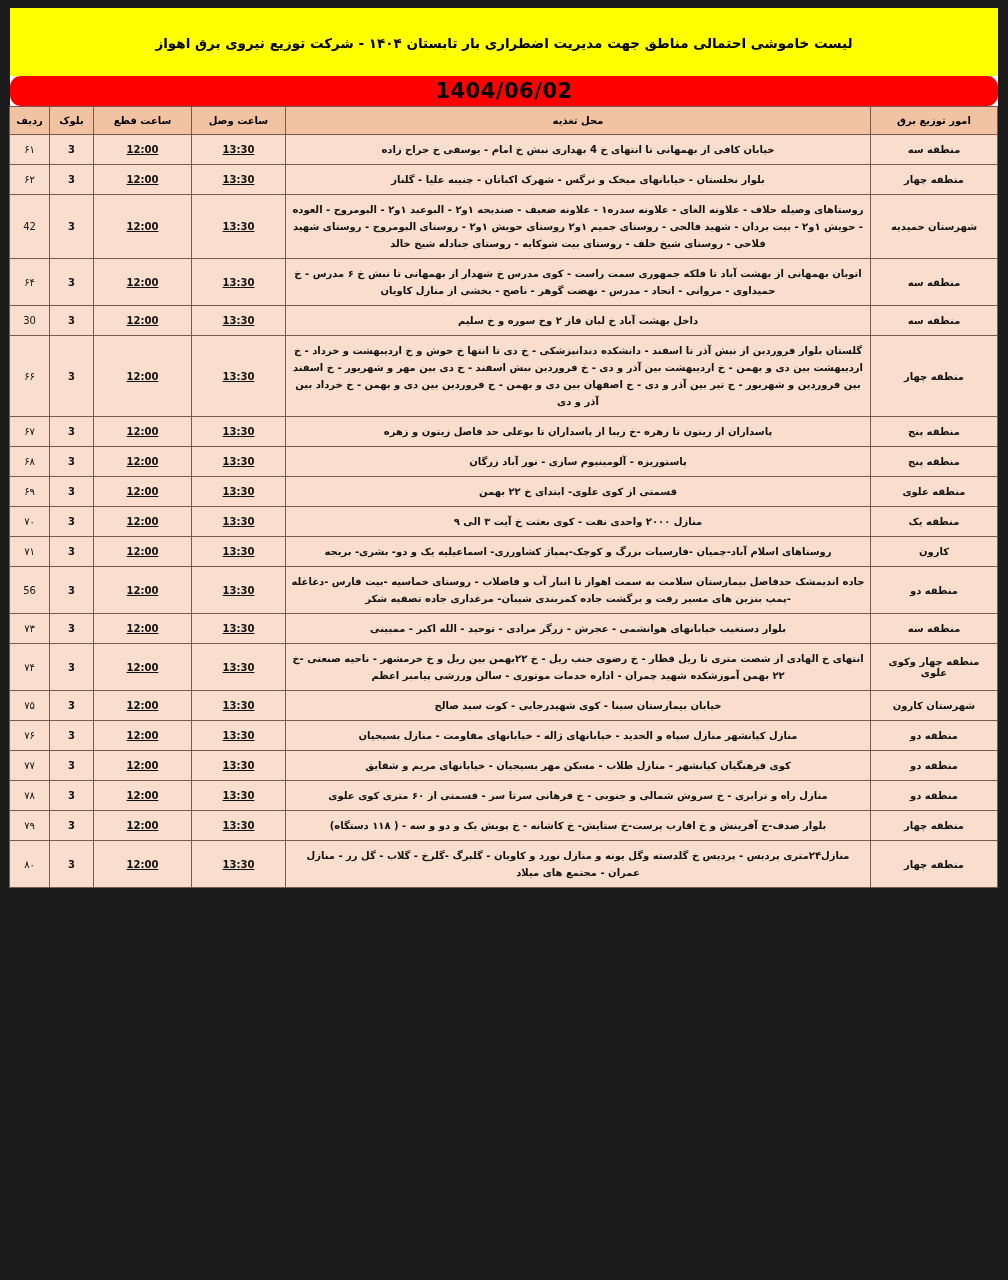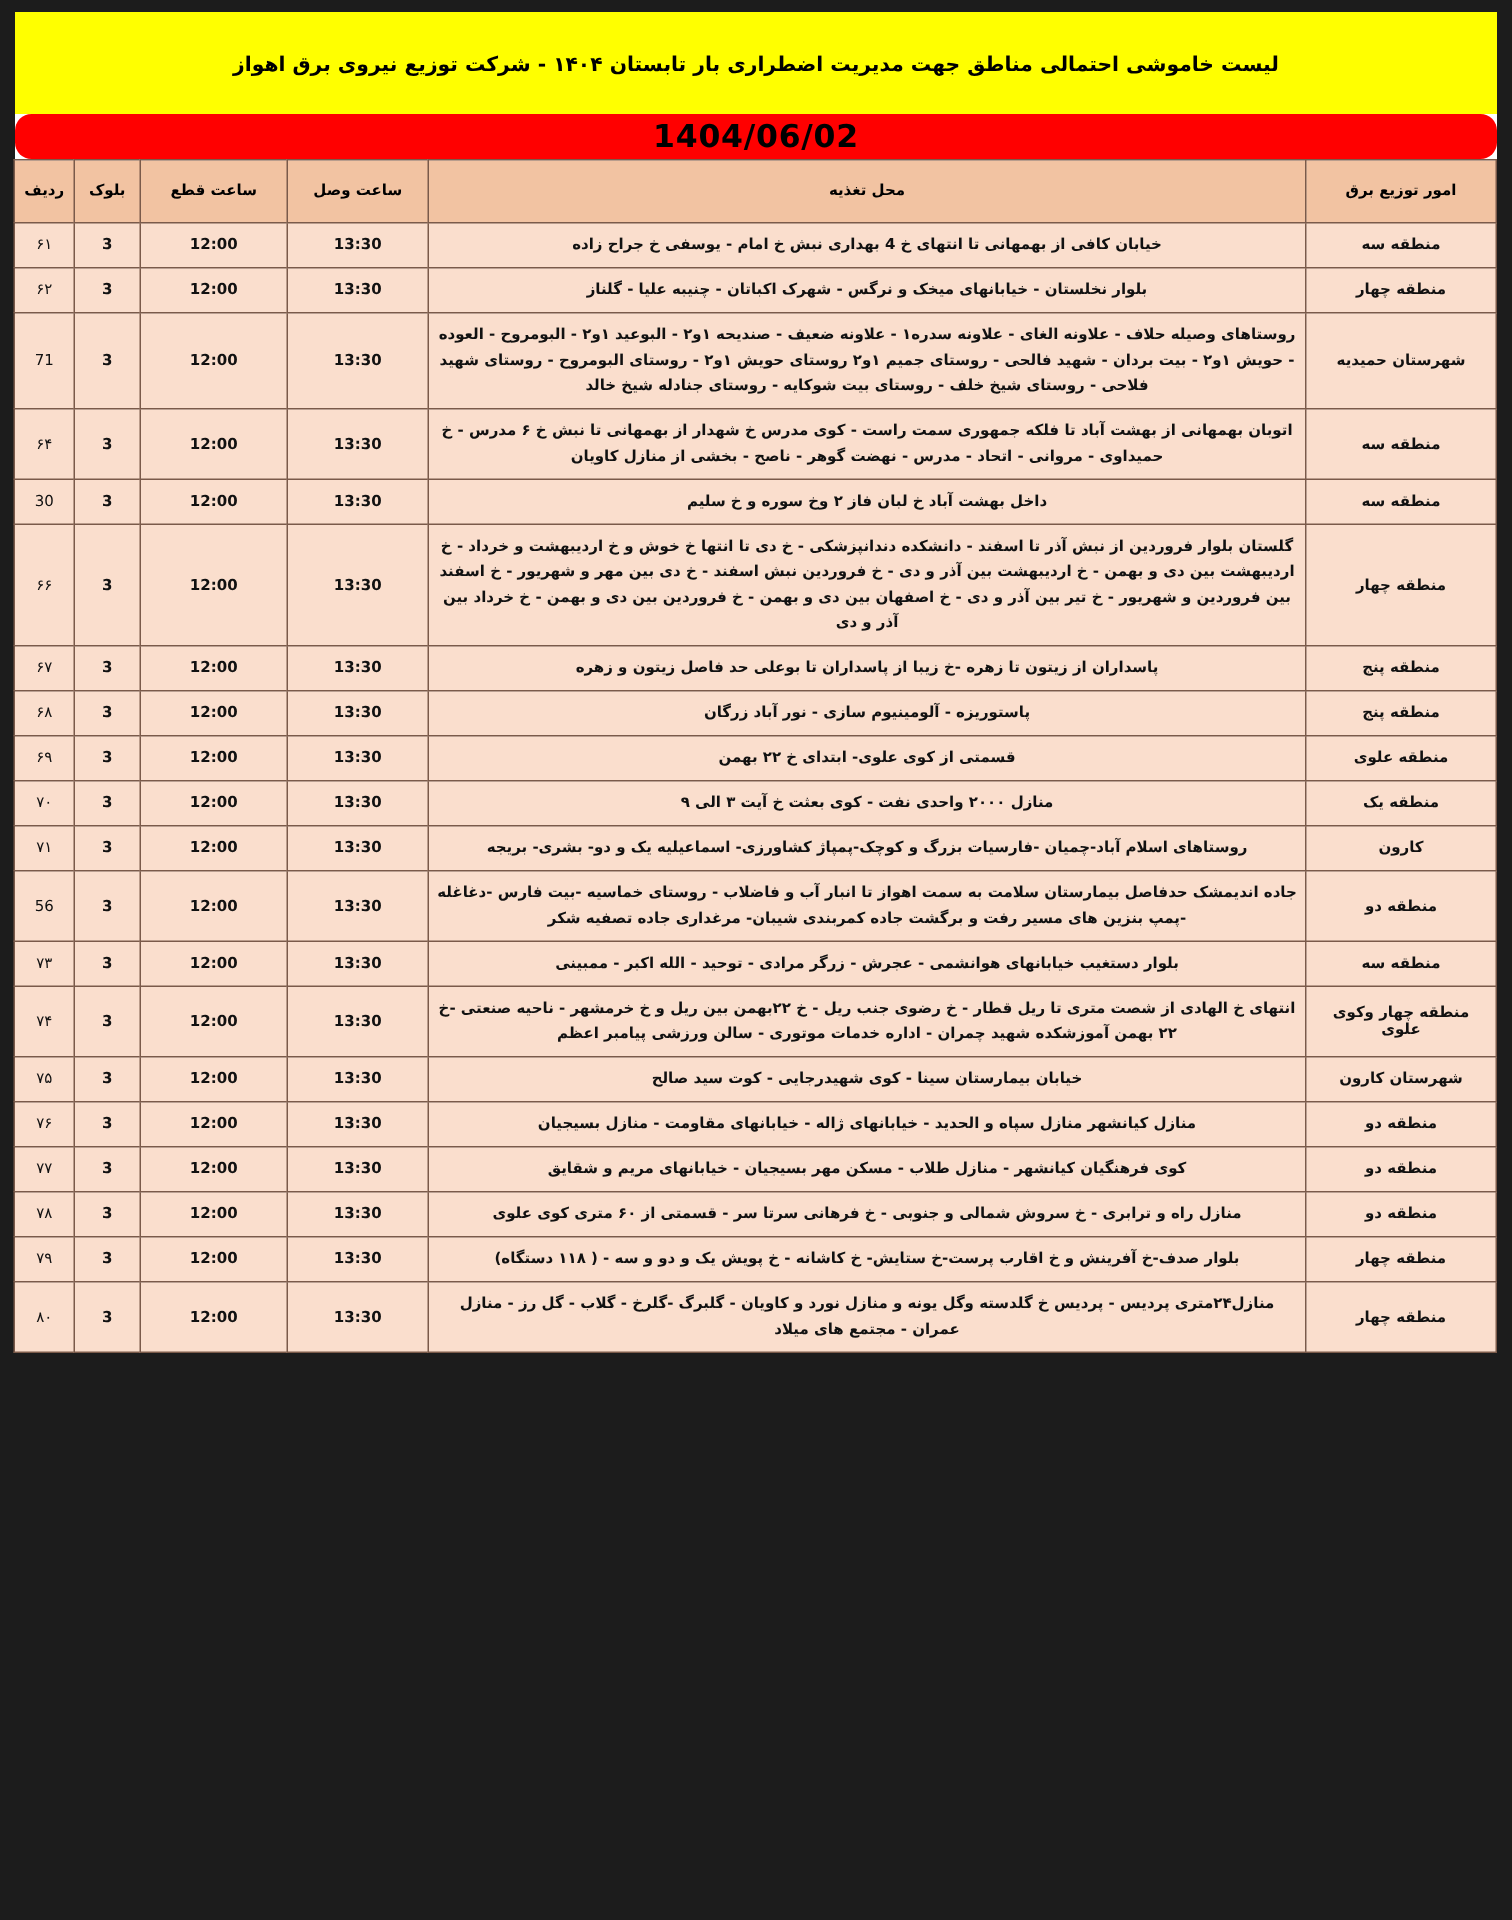--- a/index.html
+++ b/index.html
@@ -66,7 +66,7 @@
     color: #000;
     font-size: 10px;
     font-weight: bold;
-    height: 42px;
+    height: 28px;
     padding: 2px 3px;
     text-align: center;
   }

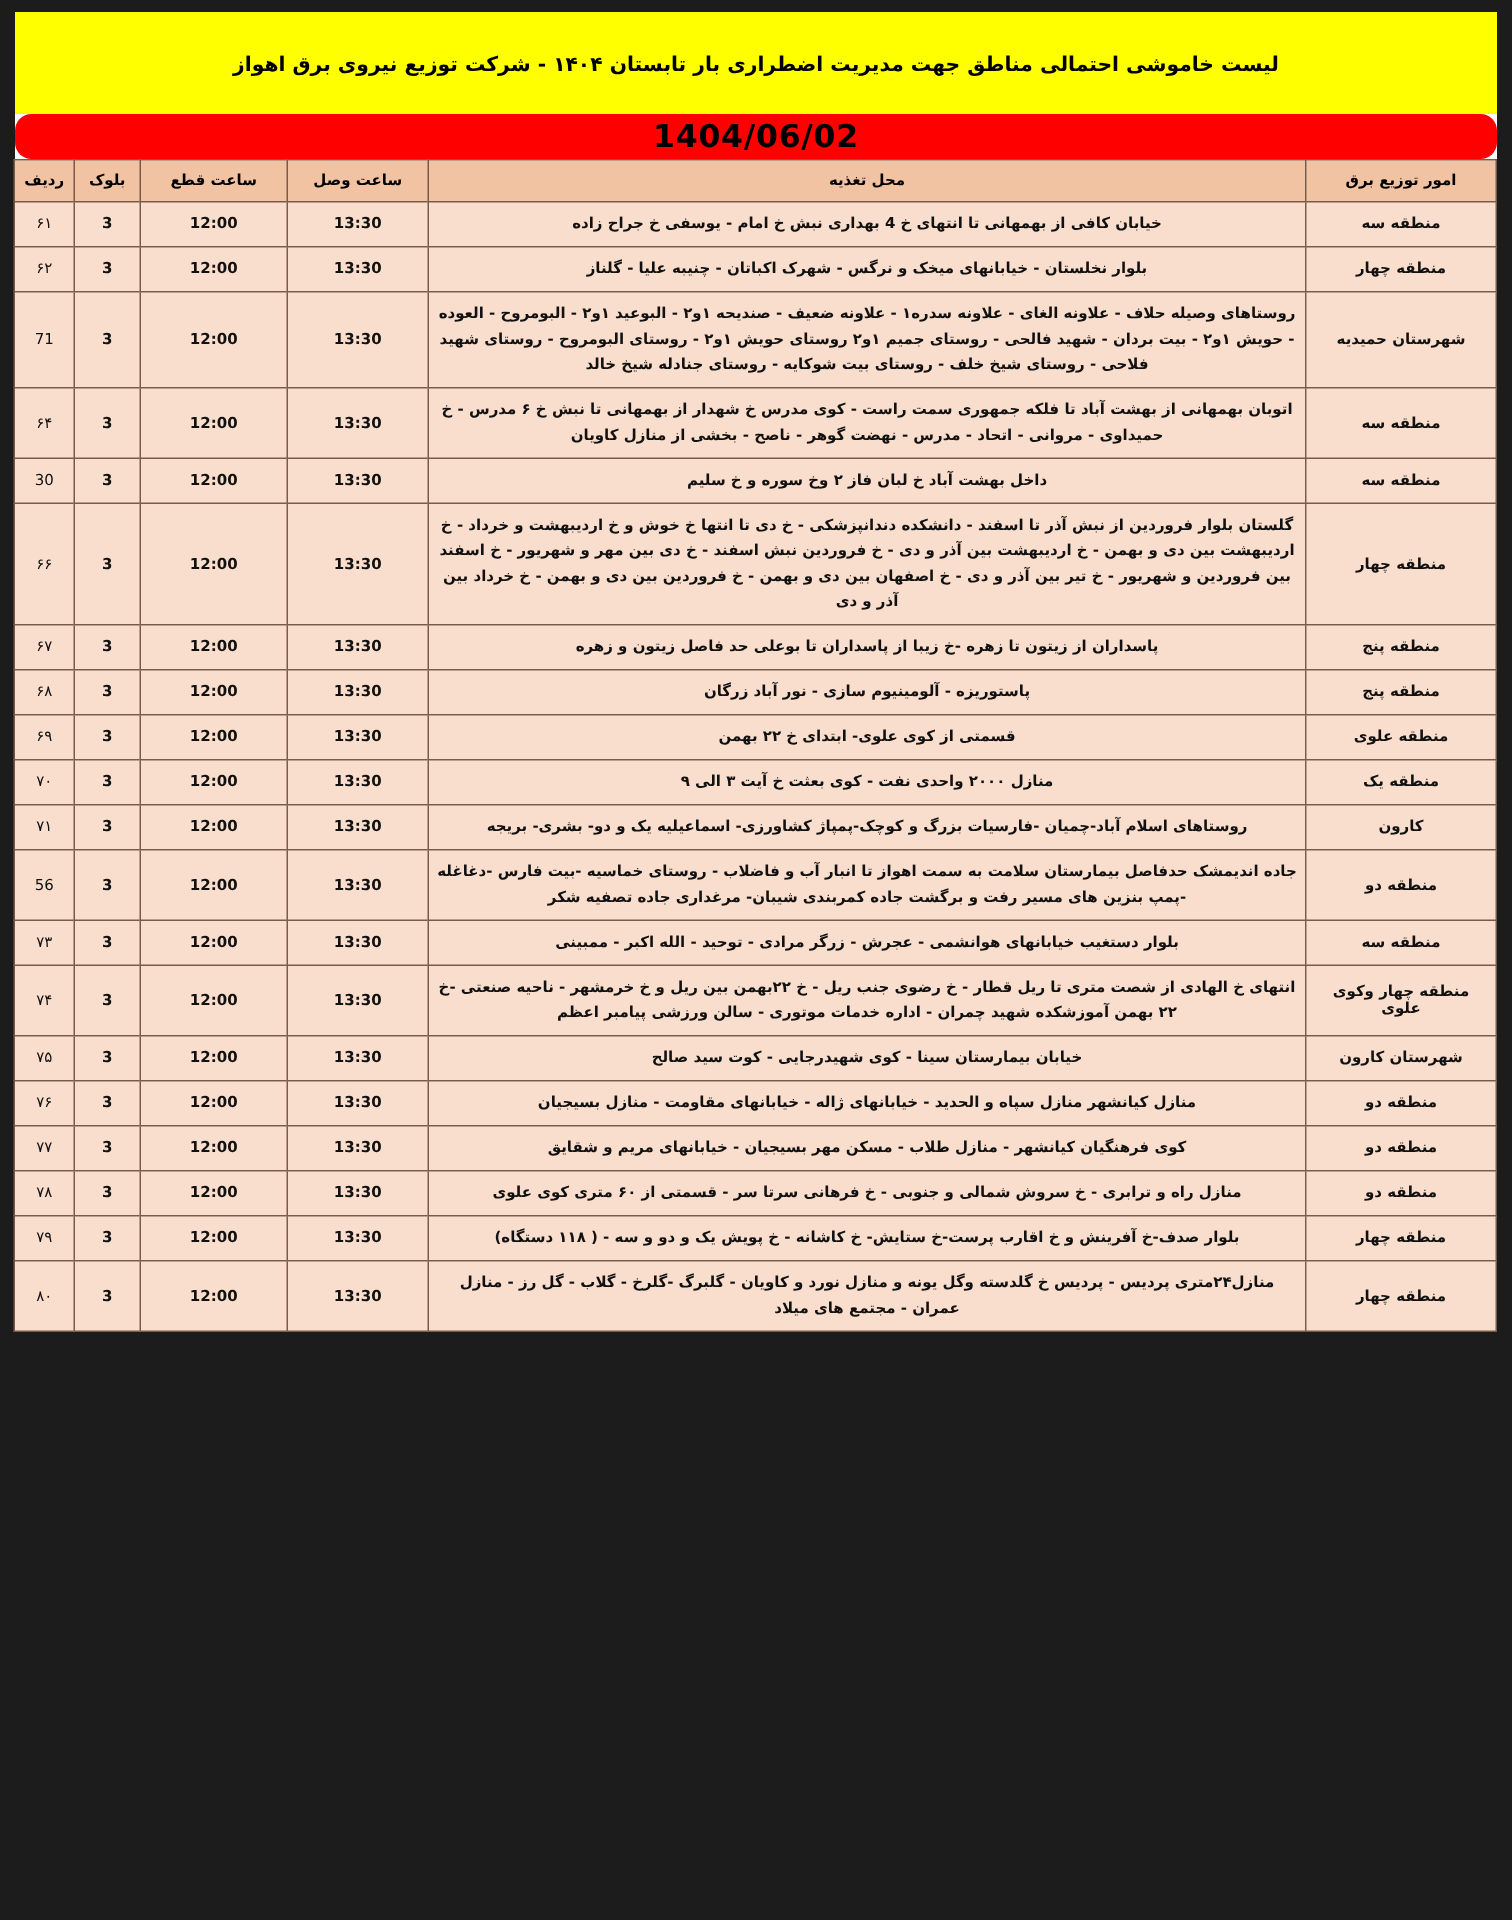--- a/index.html
+++ b/index.html
@@ -91,6 +91,7 @@
     font-weight: bold;
     font-family: "DejaVu Sans", "Liberation Sans", sans-serif;
     direction: ltr;
+    text-decoration: underline;
   }
   td.c-location {
     font-size: 9.5px;

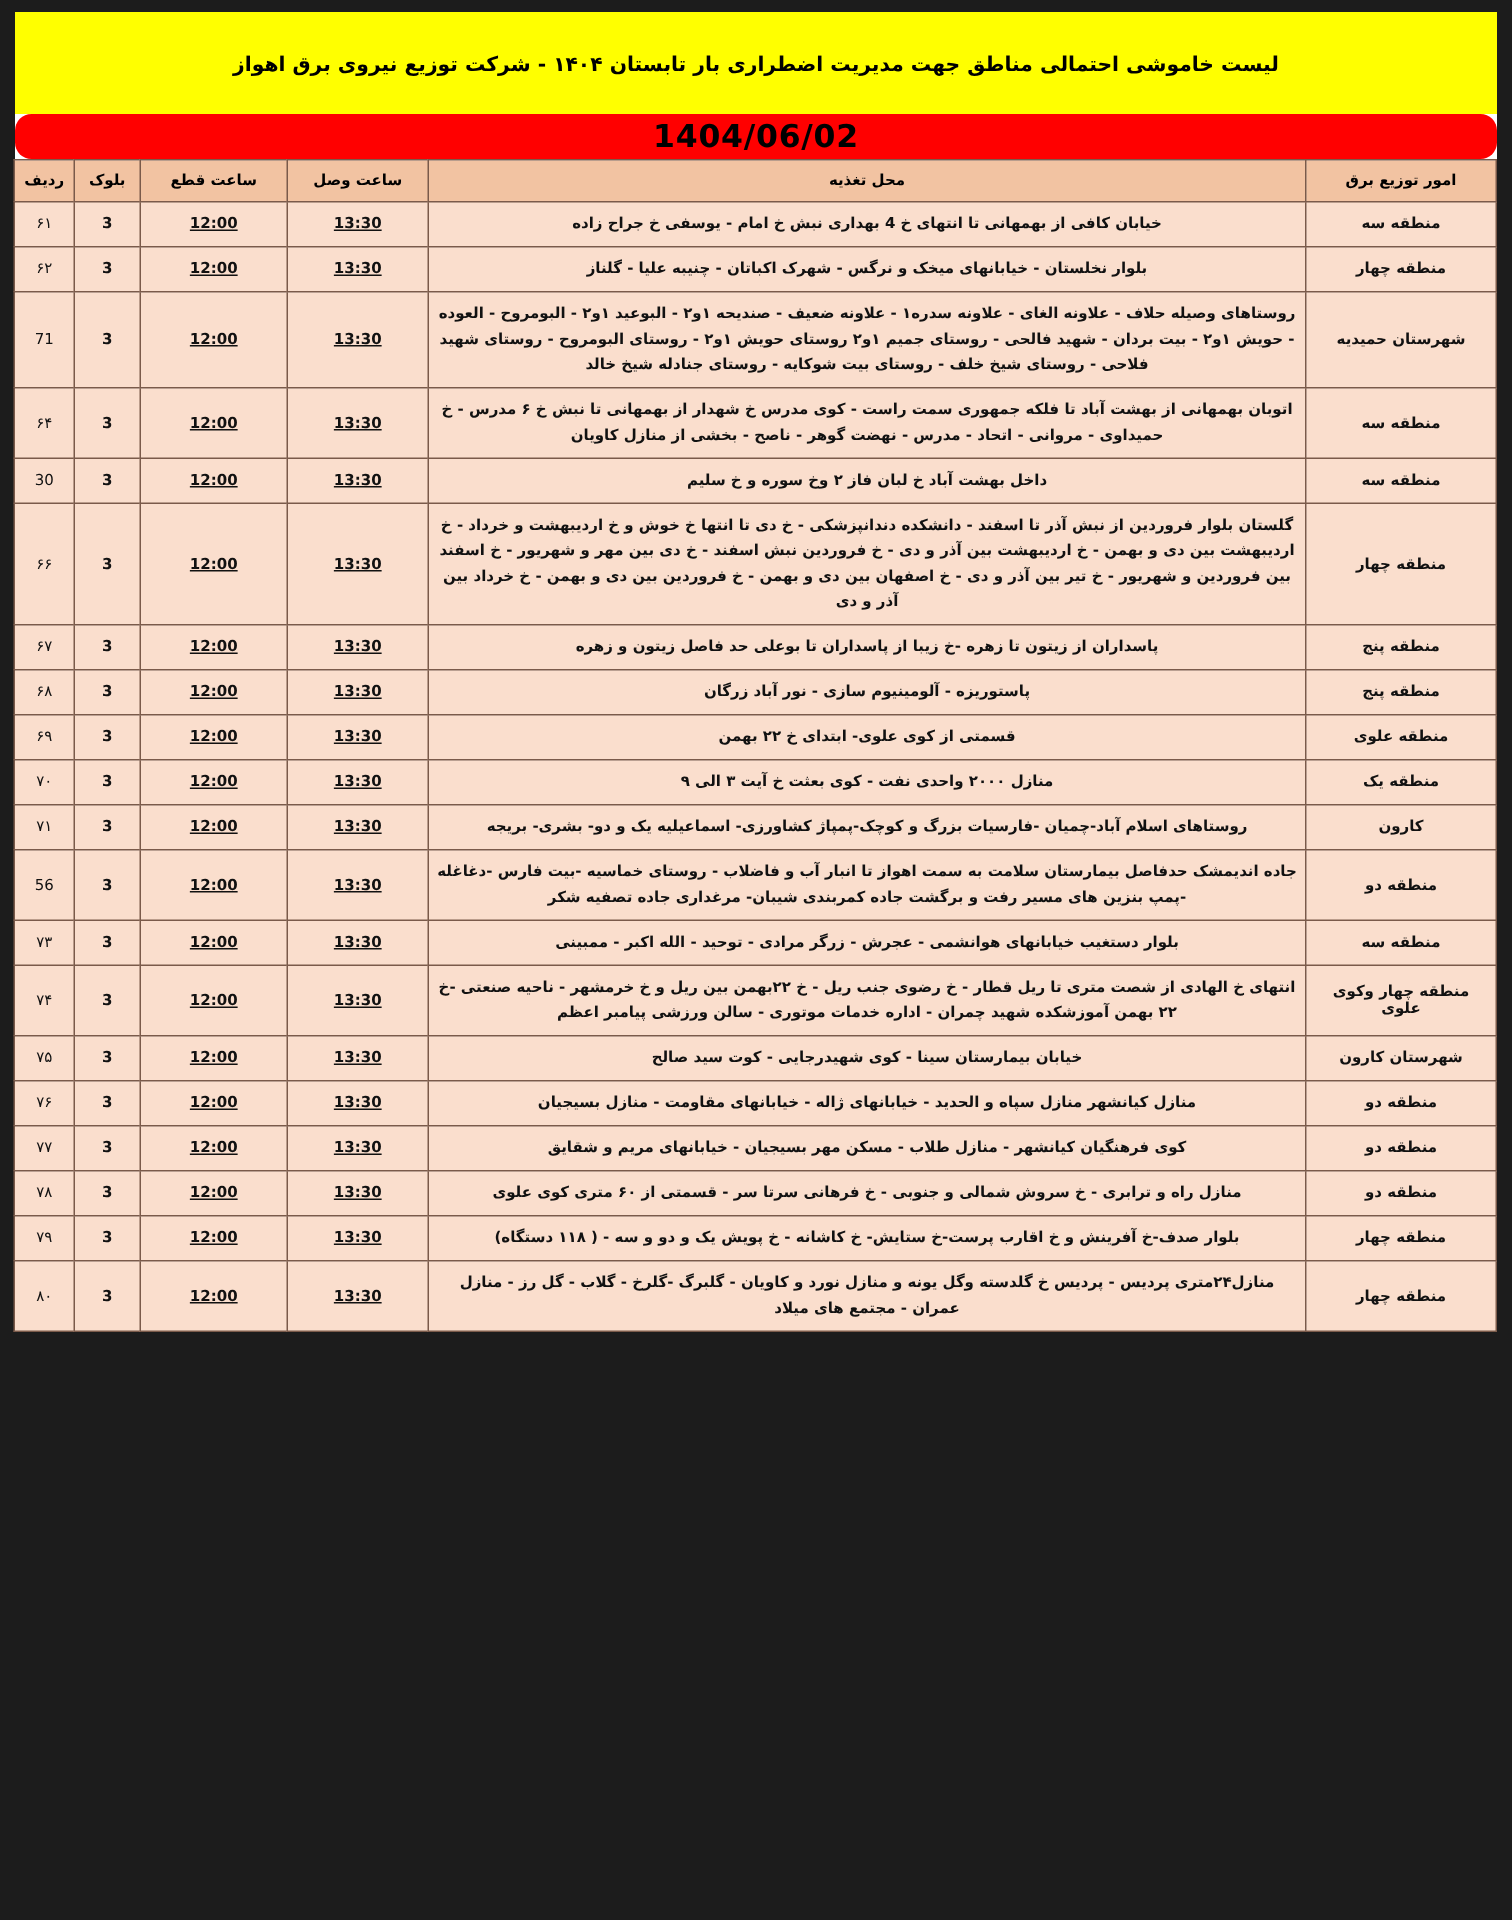--- a/index.html
+++ b/index.html
@@ -165,7 +165,7 @@
           <td class="c-time">13:30</td>
           <td class="c-time">12:00</td>
           <td class="c-block">3</td>
-          <td class="c-row">71</td>
+          <td class="c-row">42</td>
         </tr>
         <tr>
           <td class="c-area">منطقه سه</td>

